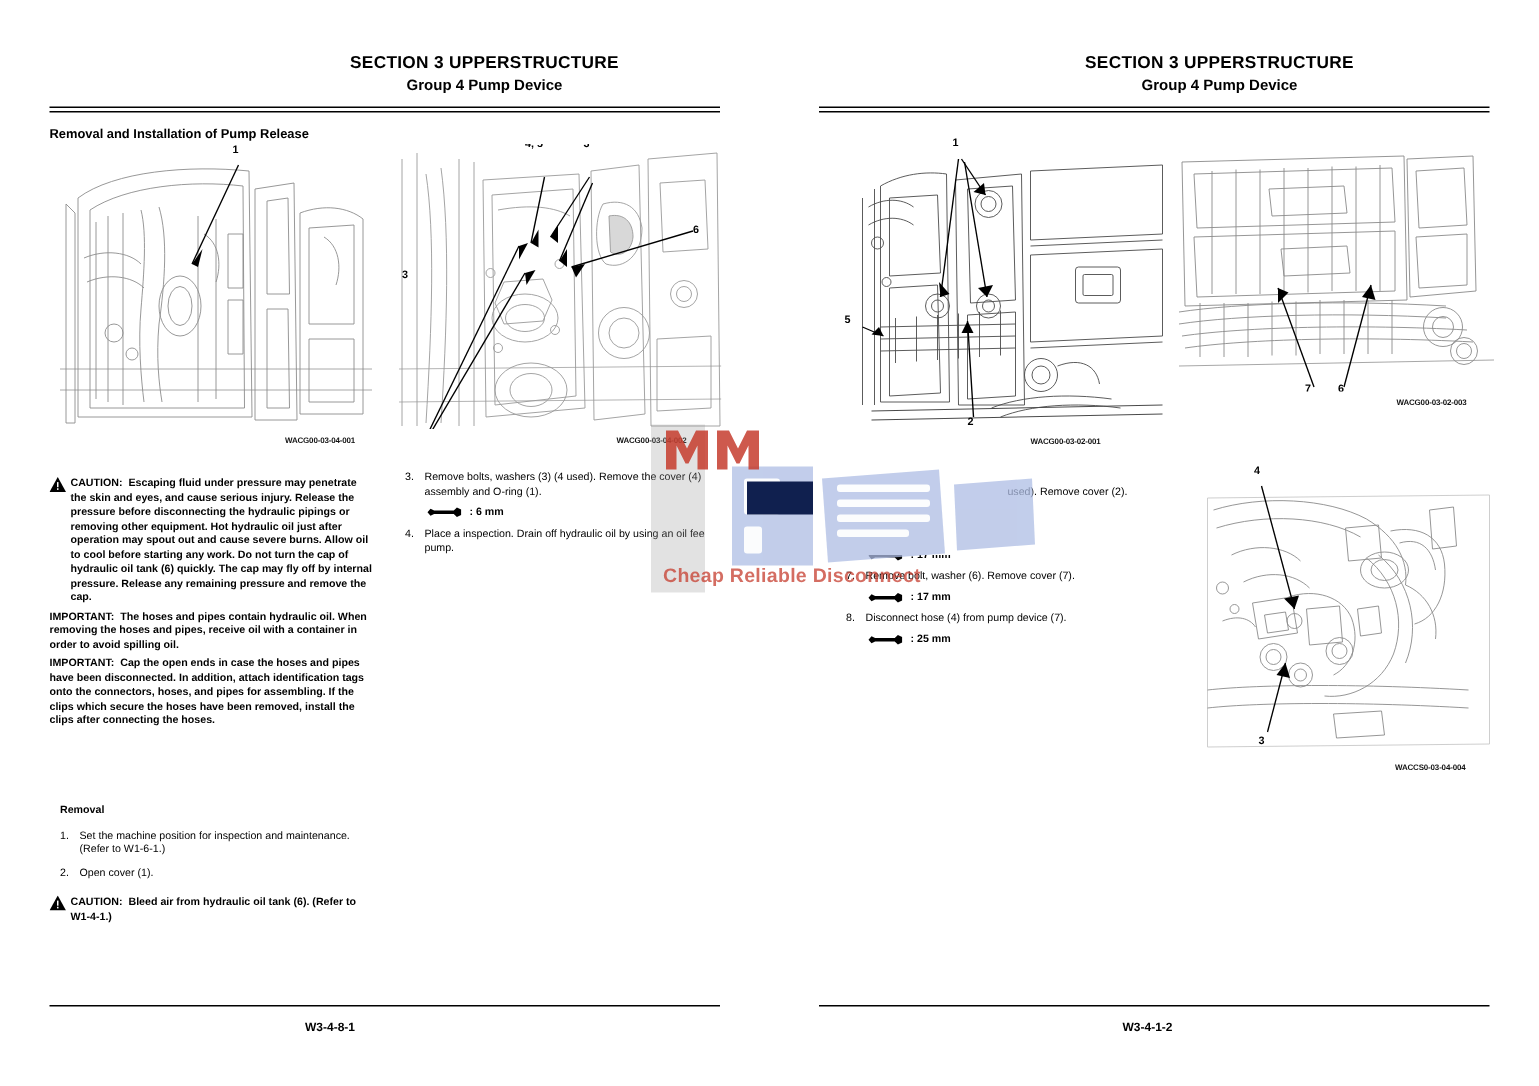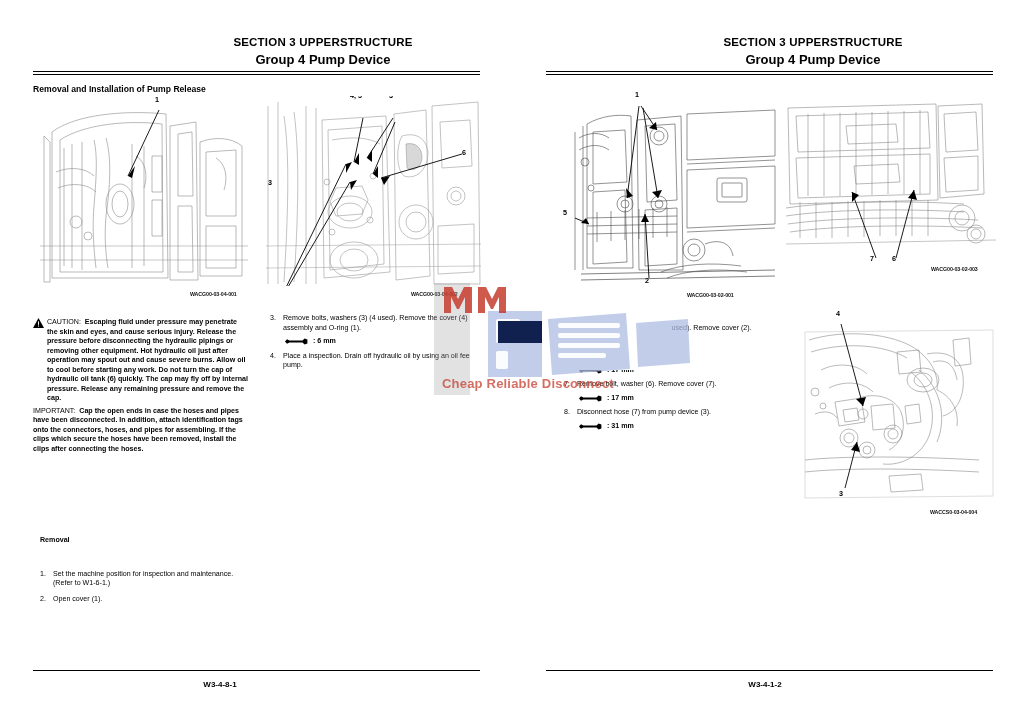--- a/index.html
+++ b/index.html
@@ -42,7 +42,7 @@
   }
   .hdr-group {
     text-align: center;
-    font-size: 13px;
+    font-size: 10px;
     font-weight: bold;
     margin: 0;
   }

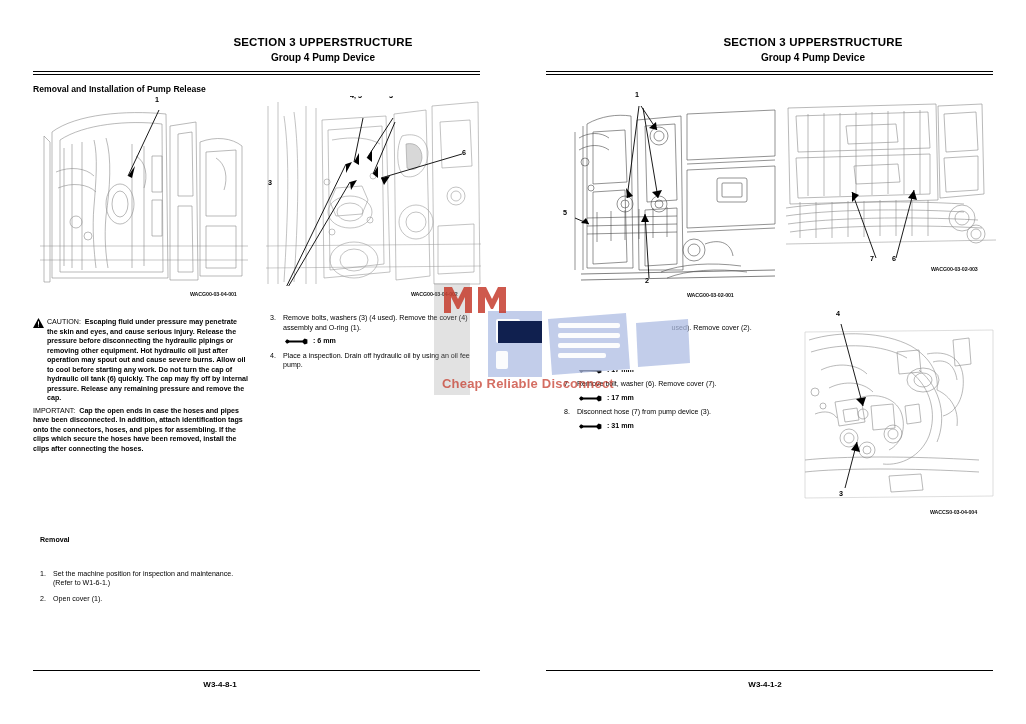--- a/index.html
+++ b/index.html
@@ -98,7 +98,7 @@
     flex: 1 1 auto;
   }
   .lbl {
-    font-weight: normal;
+    font-weight: bold;
     white-space: nowrap;
   }
   .num-marker {

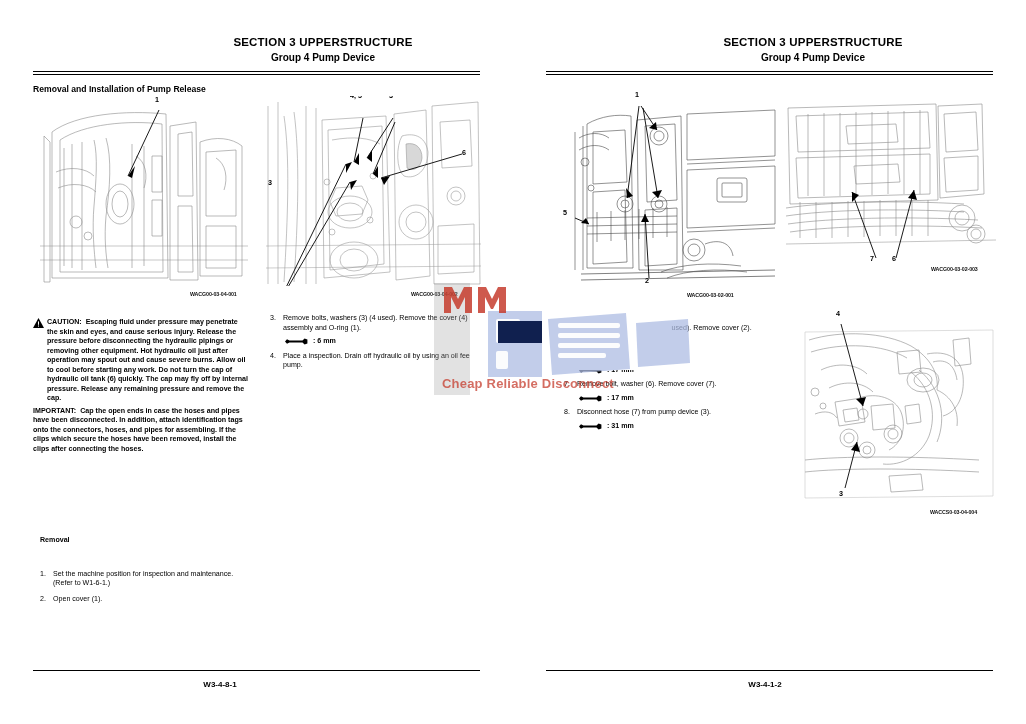--- a/index.html
+++ b/index.html
@@ -314,6 +314,12 @@
           </div>
         </div>
 
+        <div class="row" style="margin-top:2px;">
+          <div class="txt" style="padding-left:0;">
+            <span class="lbl">IMPORTANT:</span>
+            &nbsp;<span>The hoses and pipes contain hydraulic oil. When removing the hoses and pipes, receive oil with a container in order to avoid spilling oil.</span>
+          </div>
+        </div>
 
         <div class="row" style="margin-top:2px;">
           <div class="txt">

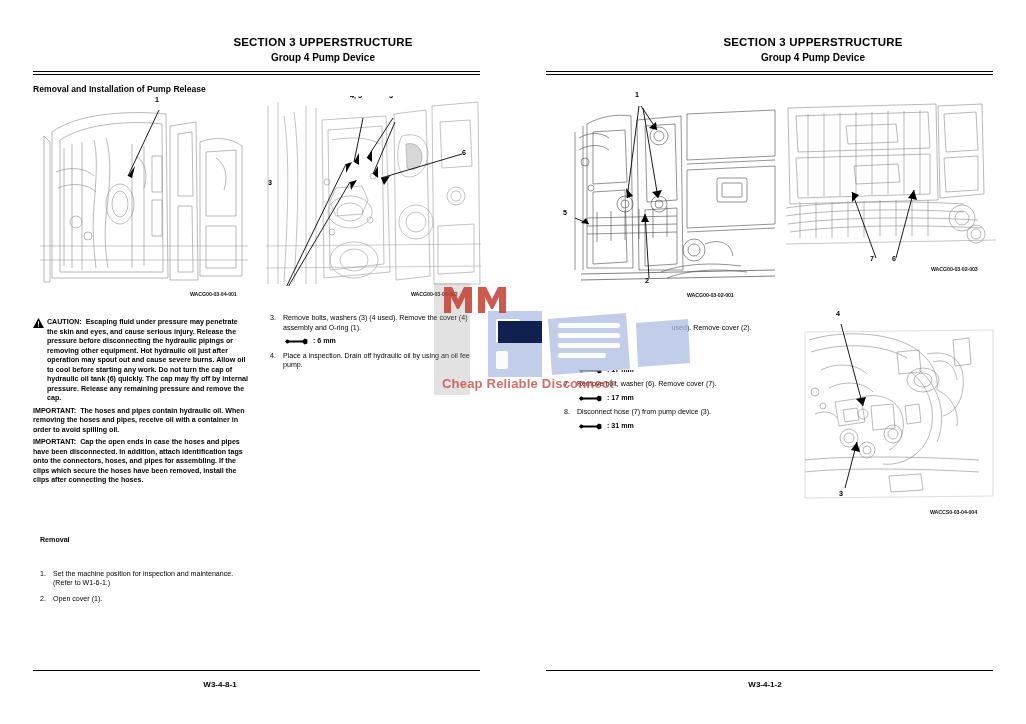--- a/index.html
+++ b/index.html
@@ -555,7 +555,7 @@
 
         <div class="row ol-row" style="margin-top:2px;">
           <span class="marker num-marker">8.</span>
-          <span class="txt">Disconnect hose (7) from pump device (3).</span>
+          <span class="txt">Disconnect hose (4) from pump device (7).</span>
         </div>
         <div class="wrench-line">
           <svg width="26" height="9" viewBox="0 0 26 9">

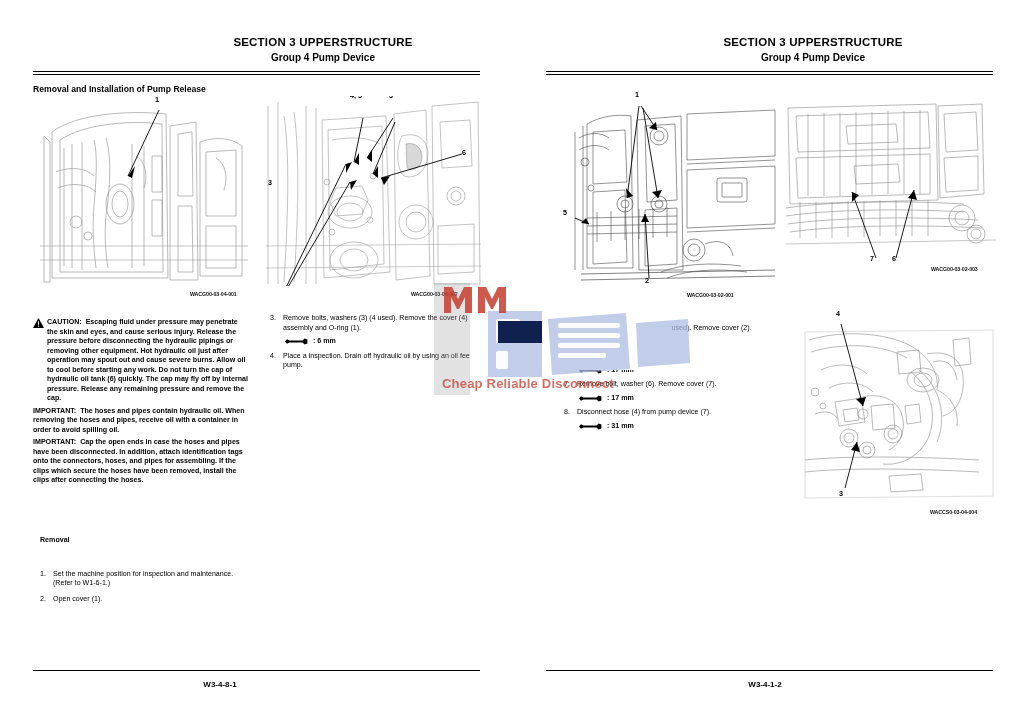--- a/index.html
+++ b/index.html
@@ -561,7 +561,7 @@
           <svg width="26" height="9" viewBox="0 0 26 9">
             <path d="M2 4.5 L4 2.2 L6.4 3.4 L19.5 3.4 L21.6 1.4 L24.4 2.6 L24.4 6.4 L21.6 7.6 L19.5 5.6 L6.4 5.6 L4 6.8 Z" fill="#000"></path>
           </svg>
-          <span>: 31 mm</span>
+          <span>: 25 mm</span>
         </div>
       </div>
 

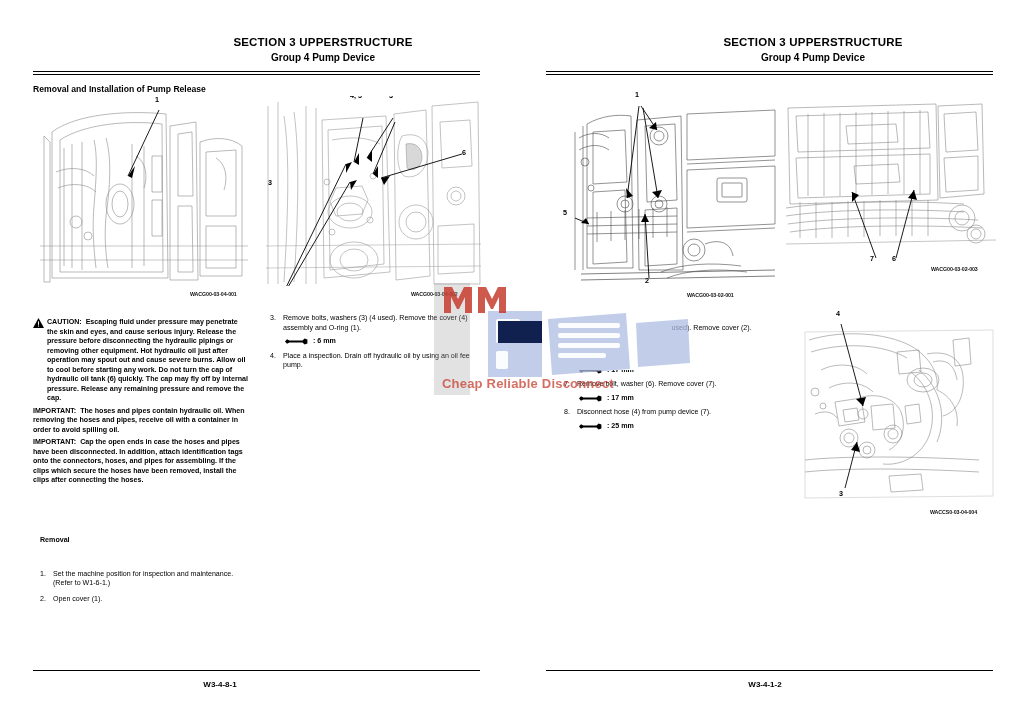--- a/index.html
+++ b/index.html
@@ -330,7 +330,7 @@
       </div>
 
       <div class="blk body-text" style="left:40px; top:536px; width:208px;">
-        <div style="font-weight:bold; margin-bottom:24px;">Removal</div>
+        <div style="font-weight:bold; margin-bottom:7px;">Removal</div>
 
         <div class="row ol-row">
           <span class="marker num-marker">1.</span>

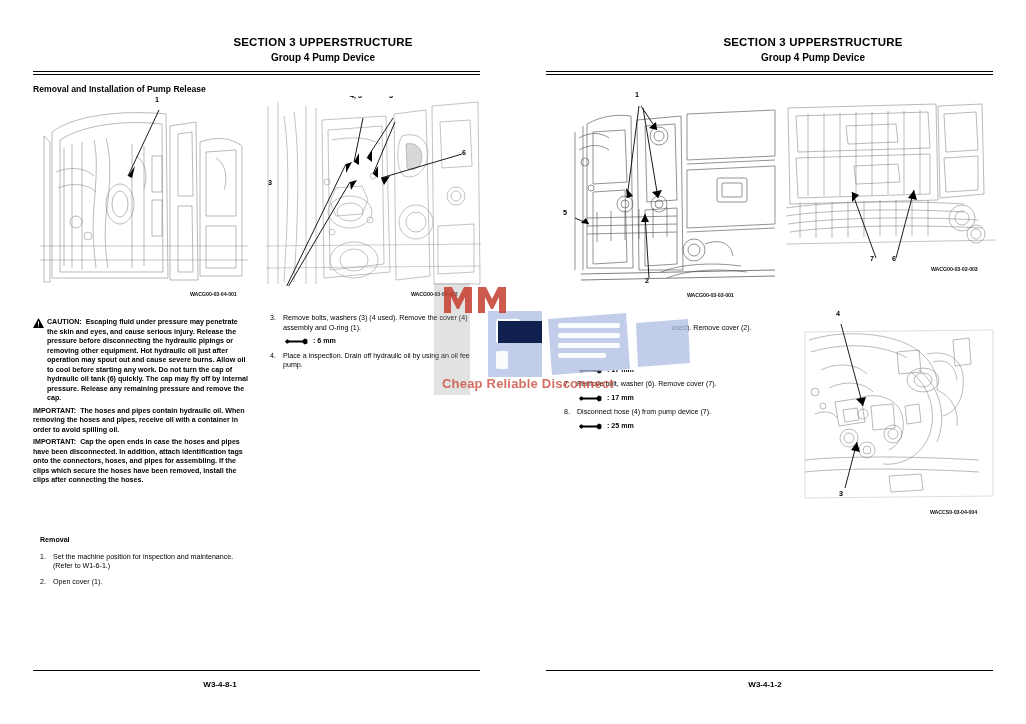--- a/index.html
+++ b/index.html
@@ -342,6 +342,17 @@
           <span class="txt">Open cover (1).</span>
         </div>
 
+        <div class="row" style="margin-top:10px; margin-left:-7px;">
+          <svg class="warn-tri" viewBox="0 0 11 10">
+            <path d="M5.5 0 L11 10 L0 10 Z" fill="#000"></path>
+            <rect x="5" y="3.4" width="1" height="3.4" fill="#fff"></rect>
+            <rect x="5" y="7.5" width="1" height="1.1" fill="#fff"></rect>
+          </svg>
+          <div class="txt">
+            <span class="lbl">CAUTION:</span>
+            &nbsp;<span>Bleed air from hydraulic oil tank (6). (Refer to W1-4-1.)</span>
+          </div>
+        </div>
       </div>
 
       <div class="blk body-text" style="left:270px; top:314px; width:208px;">

